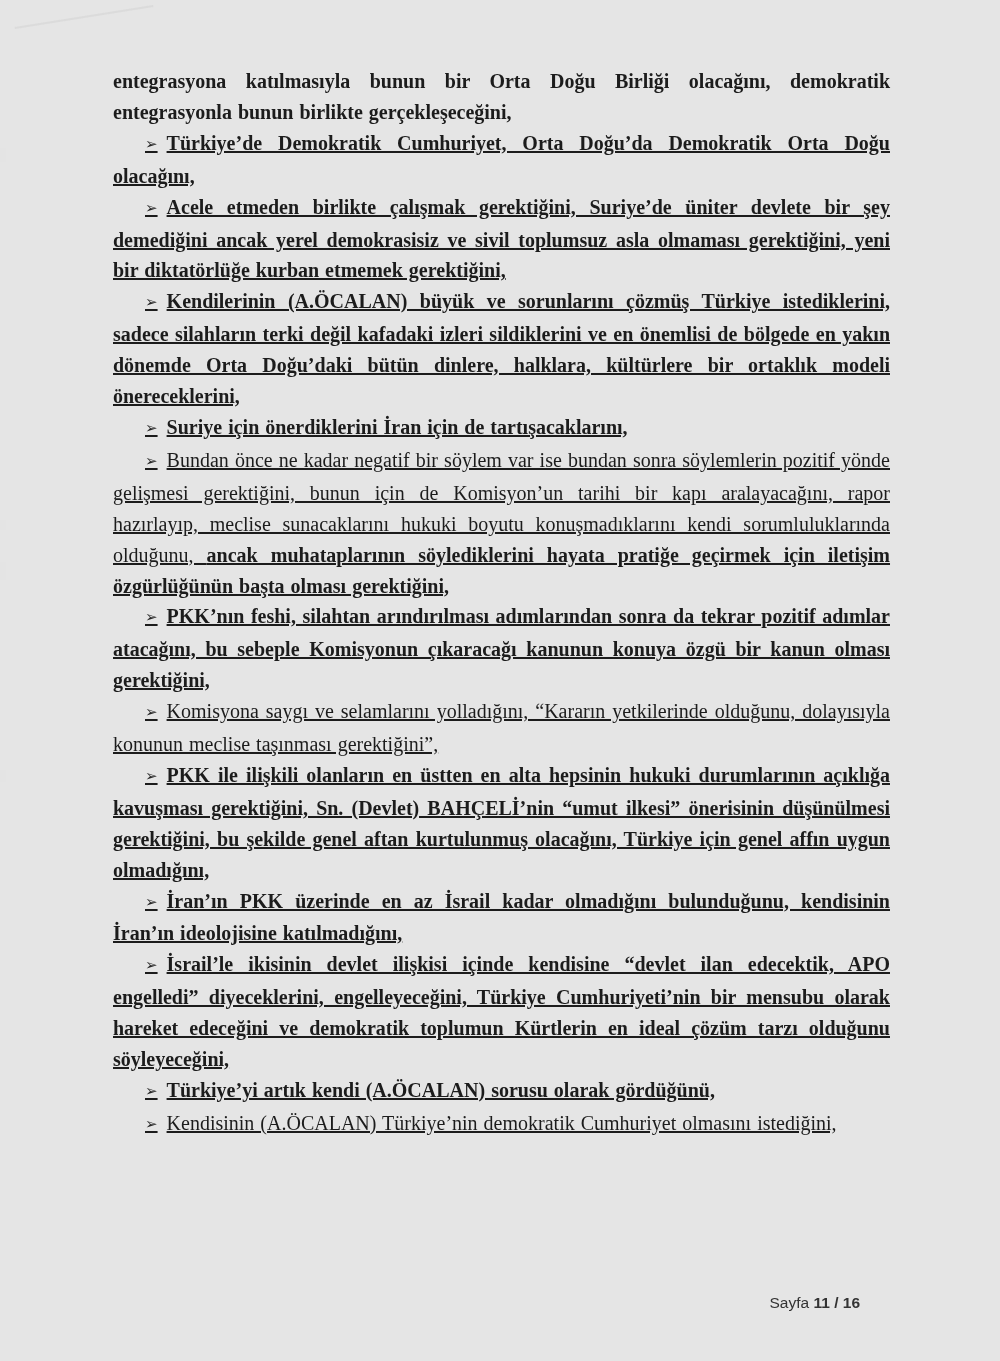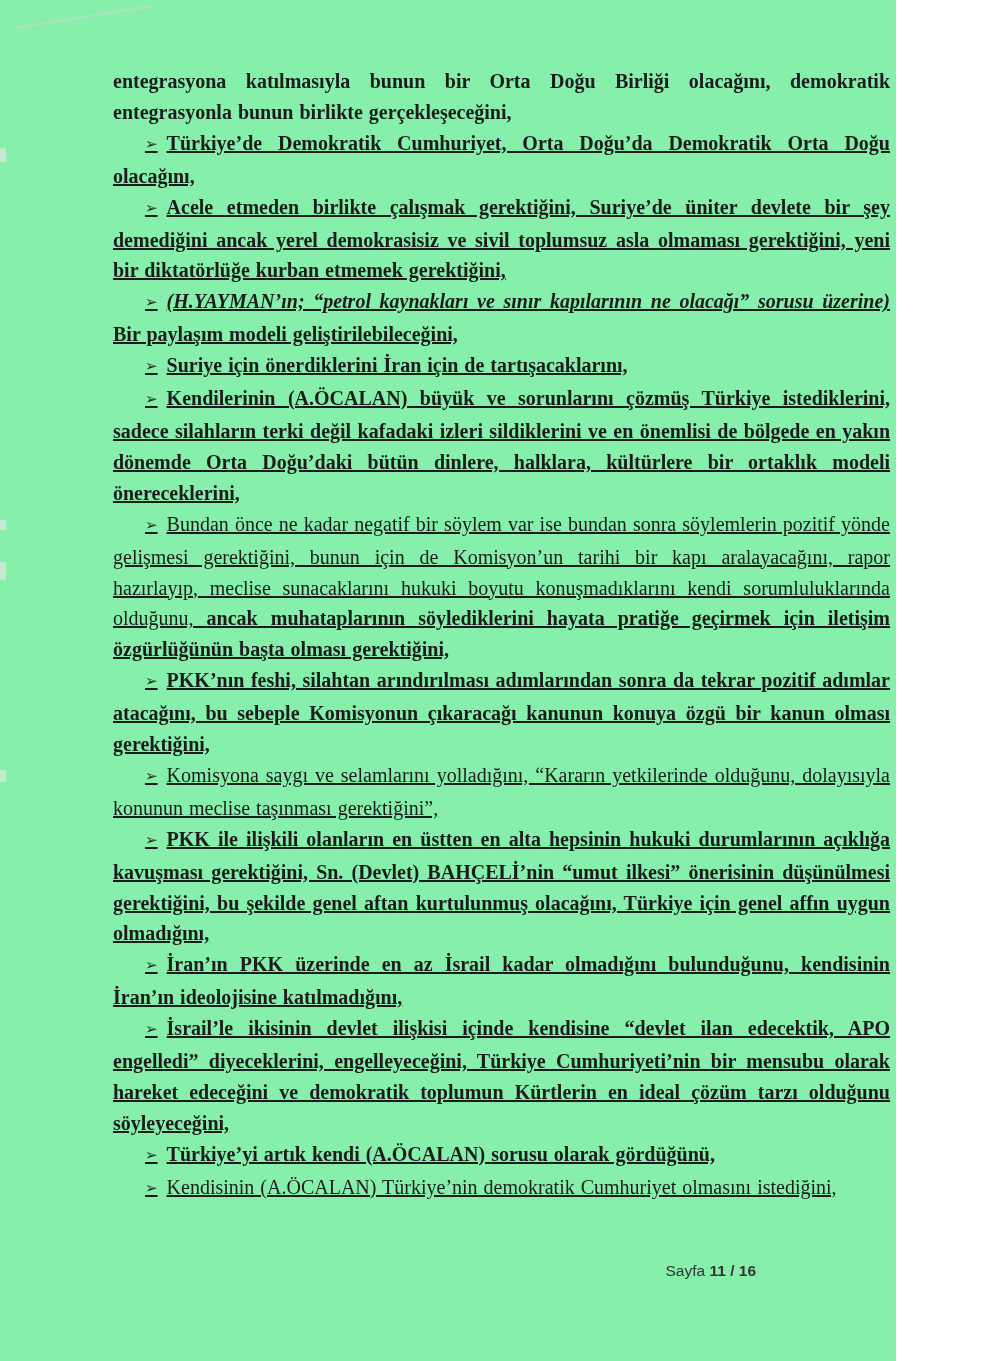--- a/index.html
+++ b/index.html
@@ -9,9 +9,9 @@
   }
   .page {
     position: relative;
-    width: 896px;
+    width: 1000px;
     height: 1361px;
-    background: #86efac;
+    background: #e5e5e5;
     overflow: hidden;
     font-family: "Liberation Serif", "DejaVu Serif", serif;
   }

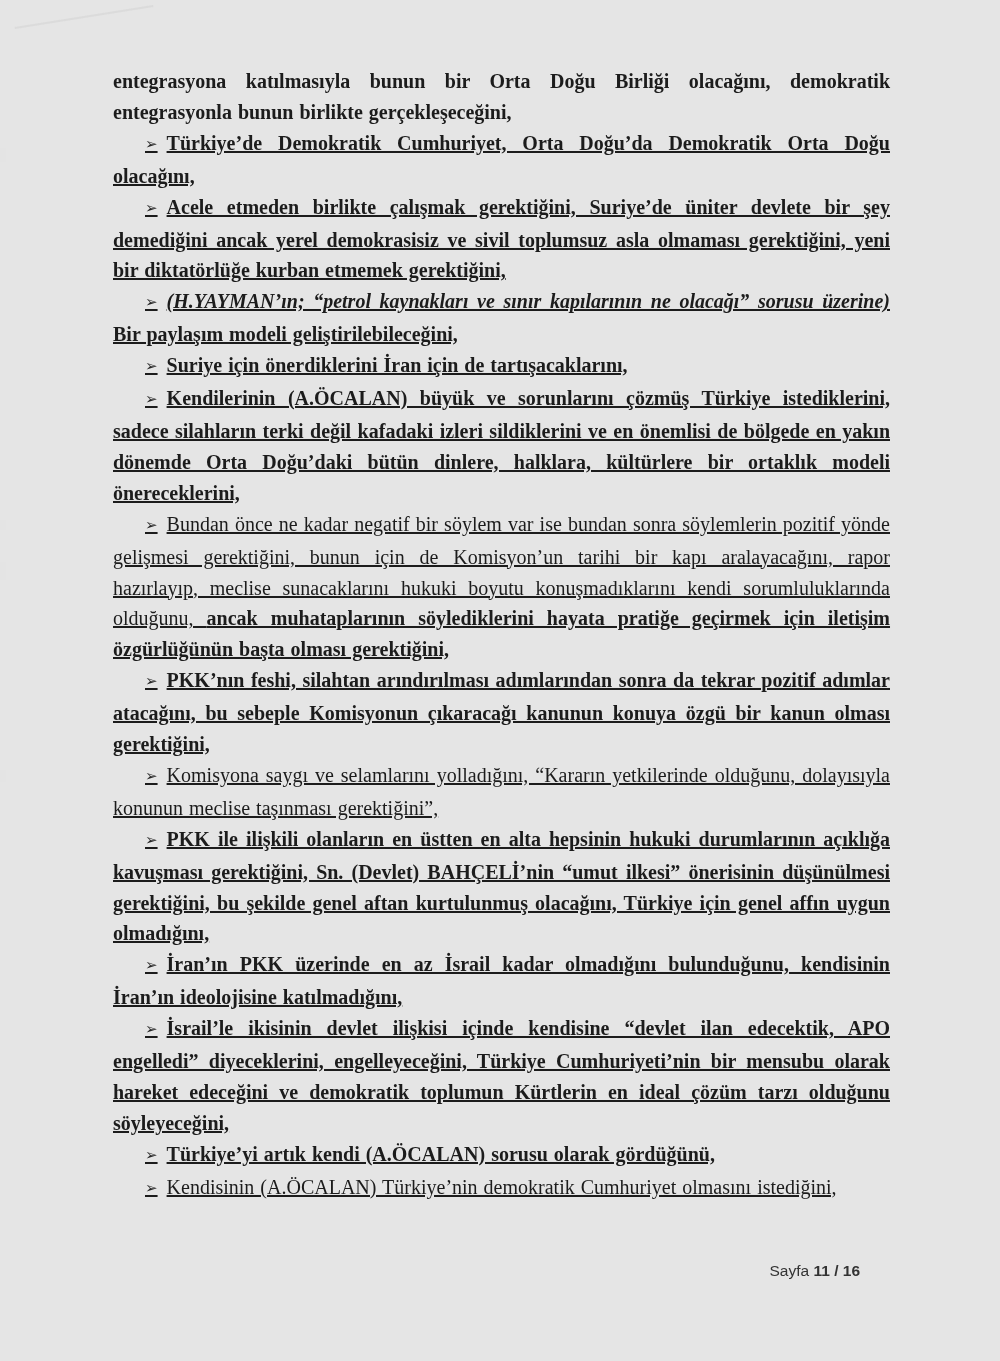--- a/index.html
+++ b/index.html
@@ -89,7 +89,6 @@
       <p class="para"><span class="run bold">entegrasyona katılmasıyla bunun bir Orta Doğu Birliği olacağını, demokratik entegrasyonla bunun birlikte gerçekleşeceğini,</span></p>
       <p class="para bullet"><span class="arrow">➢</span><span class="run bold">Türkiye’de Demokratik Cumhuriyet, Orta Doğu’da Demokratik Orta Doğu olacağını,</span></p>
       <p class="para bullet"><span class="arrow">➢</span><span class="run bold">Acele etmeden birlikte çalışmak gerektiğini, Suriye’de üniter devlete bir şey demediğini ancak yerel demokrasisiz ve sivil toplumsuz asla olmaması gerektiğini, yeni bir diktatörlüğe kurban etmemek gerektiğini,</span></p>
-      <p class="para bullet"><span class="arrow">➢</span><span class="run bold-italic">(H.YAYMAN’ın; “petrol kaynakları ve sınır kapılarının ne olacağı” sorusu üzerine) </span><span class="run bold">Bir paylaşım modeli geliştirilebileceğini,</span></p>
       <p class="para bullet"><span class="arrow">➢</span><span class="run bold">Suriye için önerdiklerini İran için de tartışacaklarını,</span></p>
       <p class="para bullet"><span class="arrow">➢</span><span class="run bold">Kendilerinin (A.ÖCALAN) büyük ve sorunlarını çözmüş Türkiye istediklerini, sadece silahların terki değil kafadaki izleri sildiklerini ve en önemlisi de bölgede en yakın dönemde Orta Doğu’daki bütün dinlere, halklara, kültürlere bir ortaklık modeli önereceklerini,</span></p>
       <p class="para bullet"><span class="arrow">➢</span><span class="run regular">Bundan önce ne kadar negatif bir söylem var ise bundan sonra söylemlerin pozitif yönde gelişmesi gerektiğini, bunun için de Komisyon’un tarihi bir kapı aralayacağını, rapor hazırlayıp, meclise sunacaklarını hukuki boyutu konuşmadıklarını kendi sorumluluklarında olduğunu, </span><span class="run bold">ancak muhataplarının söylediklerini hayata pratiğe geçirmek için iletişim özgürlüğünün başta olması gerektiğini,</span></p>

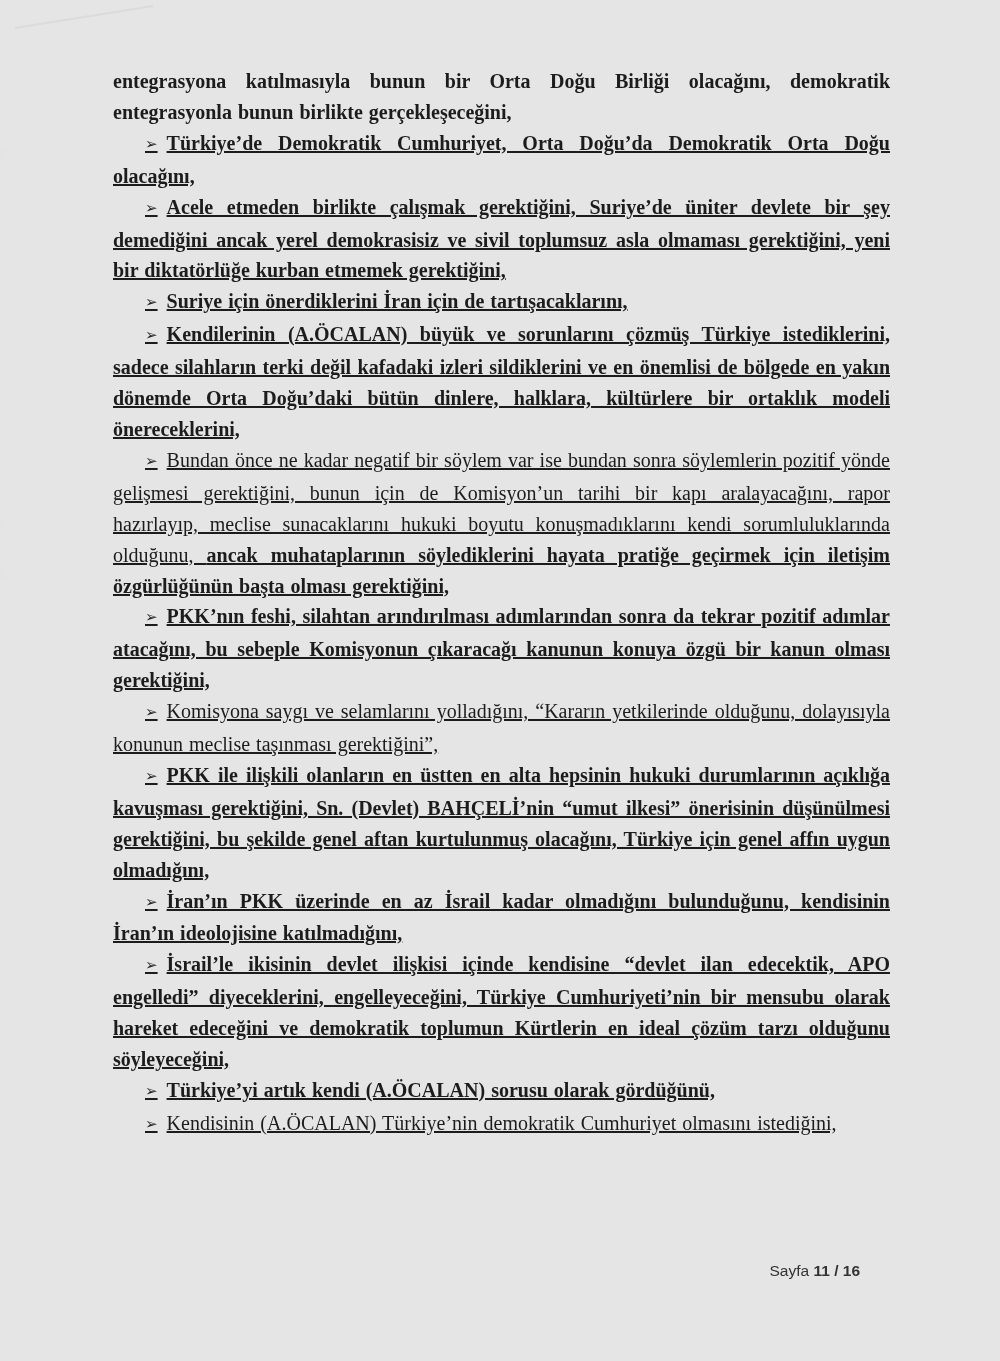--- a/index.html
+++ b/index.html
@@ -89,8 +89,8 @@
       <p class="para"><span class="run bold">entegrasyona katılmasıyla bunun bir Orta Doğu Birliği olacağını, demokratik entegrasyonla bunun birlikte gerçekleşeceğini,</span></p>
       <p class="para bullet"><span class="arrow">➢</span><span class="run bold">Türkiye’de Demokratik Cumhuriyet, Orta Doğu’da Demokratik Orta Doğu olacağını,</span></p>
       <p class="para bullet"><span class="arrow">➢</span><span class="run bold">Acele etmeden birlikte çalışmak gerektiğini, Suriye’de üniter devlete bir şey demediğini ancak yerel demokrasisiz ve sivil toplumsuz asla olmaması gerektiğini, yeni bir diktatörlüğe kurban etmemek gerektiğini,</span></p>
+      <p class="para bullet"><span class="arrow">➢</span><span class="run bold">Kendilerinin (A.ÖCALAN) büyük ve sorunlarını çözmüş Türkiye istediklerini, sadece silahların terki değil kafadaki izleri sildiklerini ve en önemlisi de bölgede en yakın dönemde Orta Doğu’daki bütün dinlere, halklara, kültürlere bir ortaklık modeli önereceklerini,</span></p>
       <p class="para bullet"><span class="arrow">➢</span><span class="run bold">Suriye için önerdiklerini İran için de tartışacaklarını,</span></p>
-      <p class="para bullet"><span class="arrow">➢</span><span class="run bold">Kendilerinin (A.ÖCALAN) büyük ve sorunlarını çözmüş Türkiye istediklerini, sadece silahların terki değil kafadaki izleri sildiklerini ve en önemlisi de bölgede en yakın dönemde Orta Doğu’daki bütün dinlere, halklara, kültürlere bir ortaklık modeli önereceklerini,</span></p>
       <p class="para bullet"><span class="arrow">➢</span><span class="run regular">Bundan önce ne kadar negatif bir söylem var ise bundan sonra söylemlerin pozitif yönde gelişmesi gerektiğini, bunun için de Komisyon’un tarihi bir kapı aralayacağını, rapor hazırlayıp, meclise sunacaklarını hukuki boyutu konuşmadıklarını kendi sorumluluklarında olduğunu, </span><span class="run bold">ancak muhataplarının söylediklerini hayata pratiğe geçirmek için iletişim özgürlüğünün başta olması gerektiğini,</span></p>
       <p class="para bullet"><span class="arrow">➢</span><span class="run bold">PKK’nın feshi, silahtan arındırılması adımlarından sonra da tekrar pozitif adımlar atacağını, bu sebeple Komisyonun çıkaracağı kanunun konuya özgü bir kanun olması gerektiğini,</span></p>
       <p class="para bullet"><span class="arrow">➢</span><span class="run regular">Komisyona saygı ve selamlarını yolladığını, “Kararın yetkilerinde olduğunu, dolayısıyla konunun meclise taşınması gerektiğini”,</span></p>

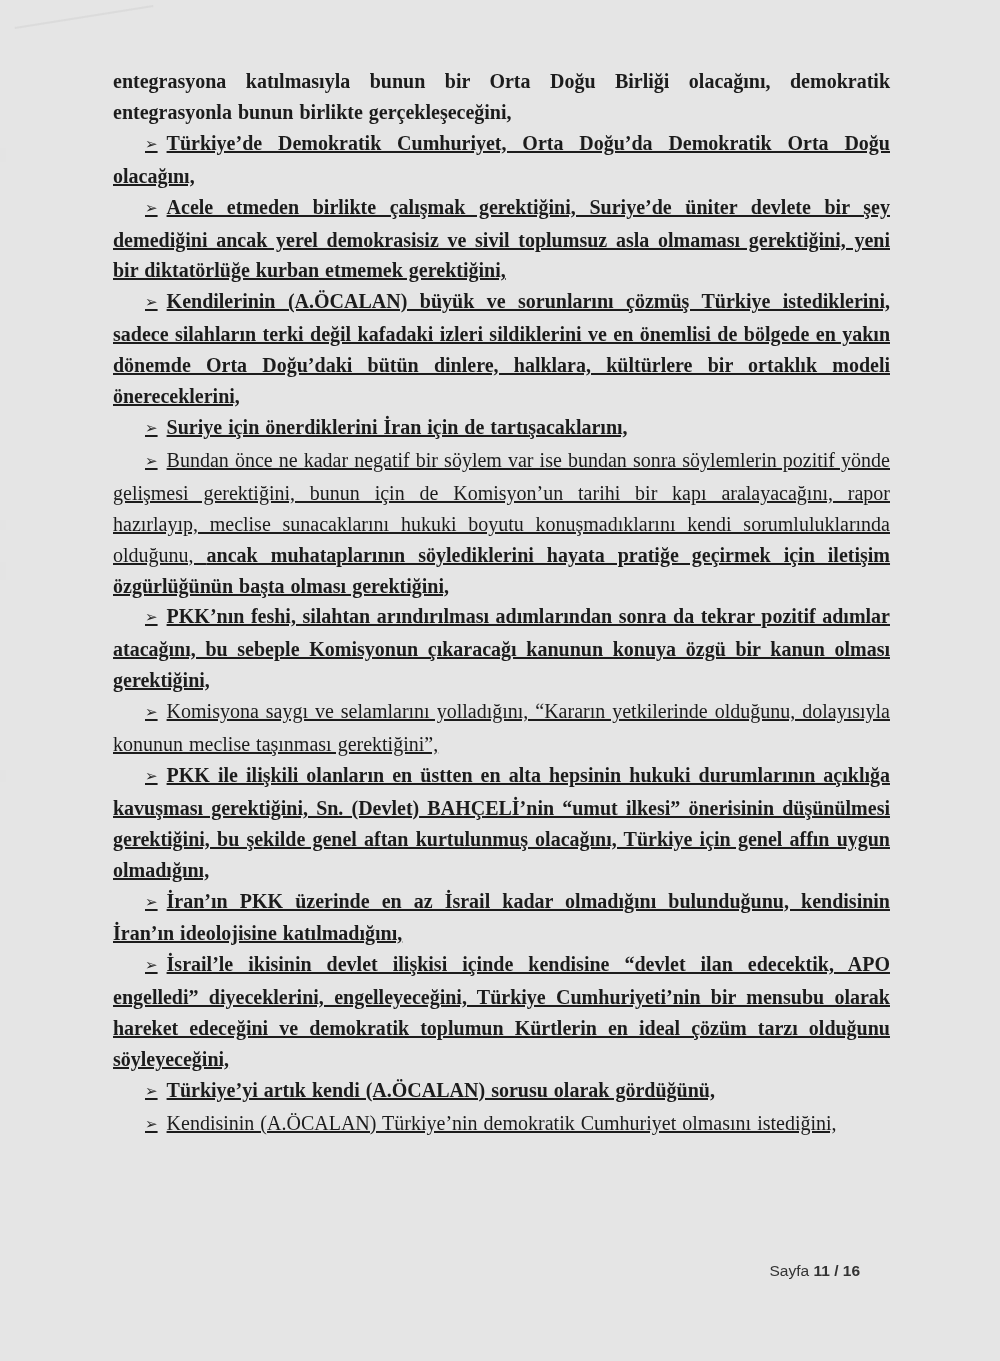--- a/index.html
+++ b/index.html
@@ -47,7 +47,7 @@
   }
   .footer {
     position: absolute;
-    top: 1262px;
+    top: 1294px;
     right: 140px;
     font-family: "Liberation Sans", "DejaVu Sans", sans-serif;
     font-size: 15.5px;

